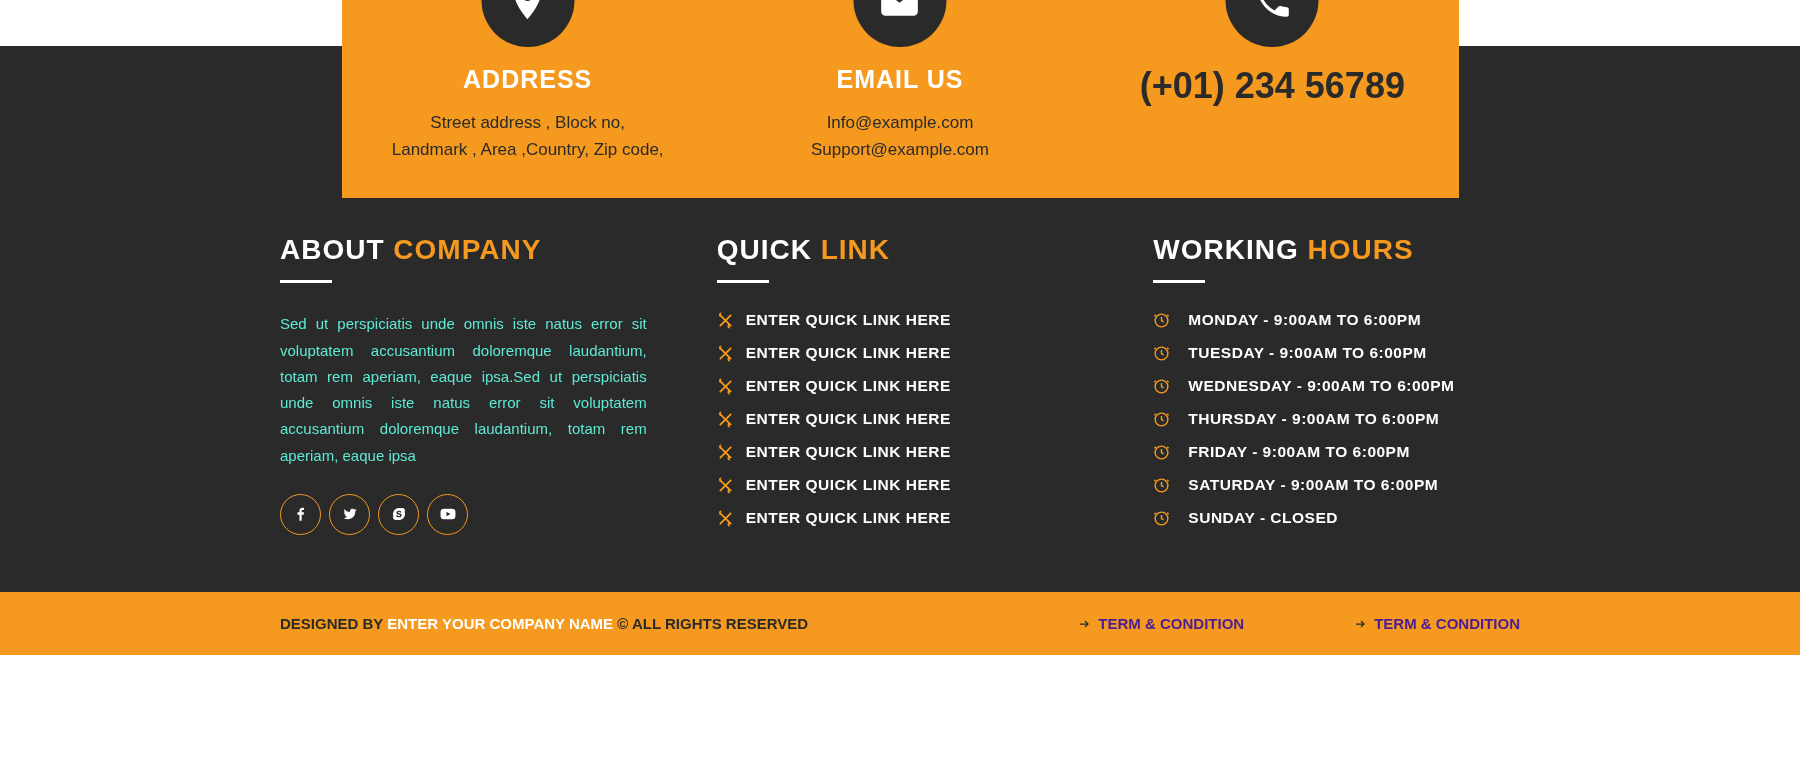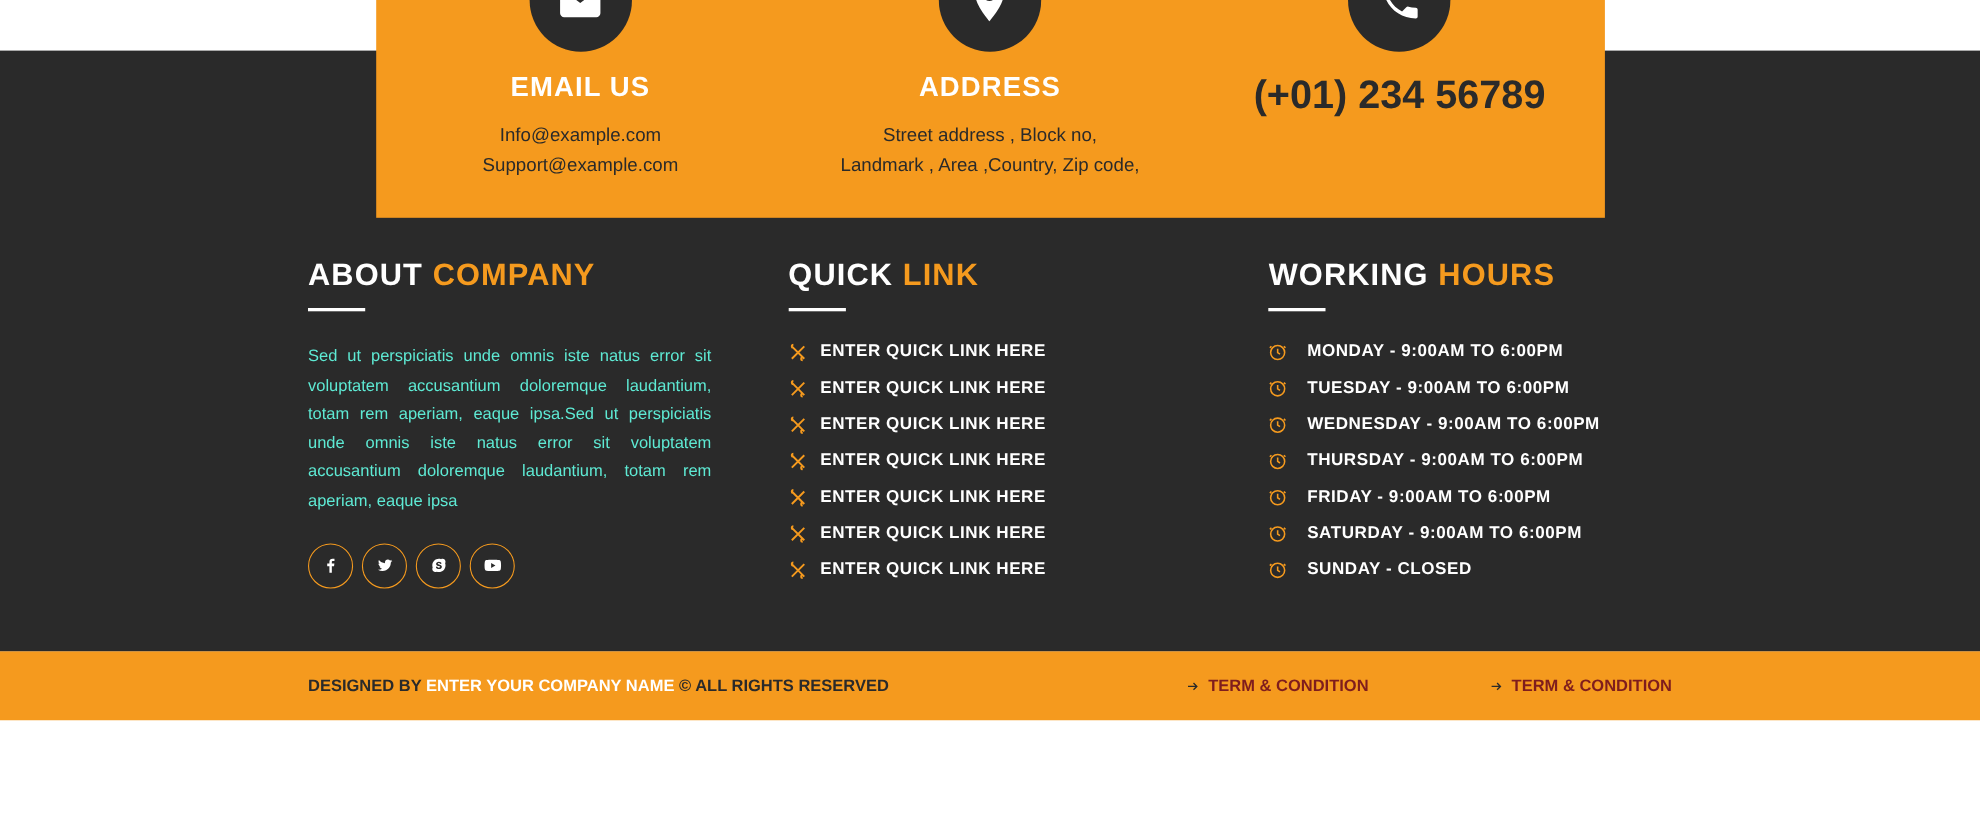--- a/index.html
+++ b/index.html
@@ -176,23 +176,23 @@
       <div class="contact-col">
         <div class="icon-circle">
           <svg width="44" height="44" viewBox="0 0 24 24">
+              <path d="M12 2 C8 2 5 5 5 9 C5 14 12 22 12 22 C12 22 19 14 19 9 C19 5 16 2 12 2 Z M12 12 A3 3 0 1 1 12 6 A3 3 0 1 1 12 12 Z"></path>
+            </svg>
+        </div>
+        <div class="contact-title">ADDRESS</div>
+        <div class="contact-line">Street address , Block no,</div>
+        <div class="contact-line">Landmark , Area ,Country, Zip code,</div>
+      </div>
+
+      <div class="contact-col">
+        <div class="icon-circle">
+          <svg width="44" height="44" viewBox="0 0 24 24">
               <path d="M2 6 C2 5 3 4 4 4 L20 4 C21 4 22 5 22 6 L22 18 C22 19 21 20 20 20 L4 20 C3 20 2 19 2 18 Z M3 6 L12 13 L21 6 Z"></path>
             </svg>
         </div>
         <div class="contact-title">EMAIL US</div>
         <div class="contact-line">Info@example.com</div>
         <div class="contact-line">Support@example.com</div>
-      </div>
-
-      <div class="contact-col">
-        <div class="icon-circle">
-          <svg width="44" height="44" viewBox="0 0 24 24">
-              <path d="M12 2 C8 2 5 5 5 9 C5 14 12 22 12 22 C12 22 19 14 19 9 C19 5 16 2 12 2 Z M12 12 A3 3 0 1 1 12 6 A3 3 0 1 1 12 12 Z"></path>
-            </svg>
-        </div>
-        <div class="contact-title">ADDRESS</div>
-        <div class="contact-line">Street address , Block no,</div>
-        <div class="contact-line">Landmark , Area ,Country, Zip code,</div>
       </div>
 
       <div class="contact-col">

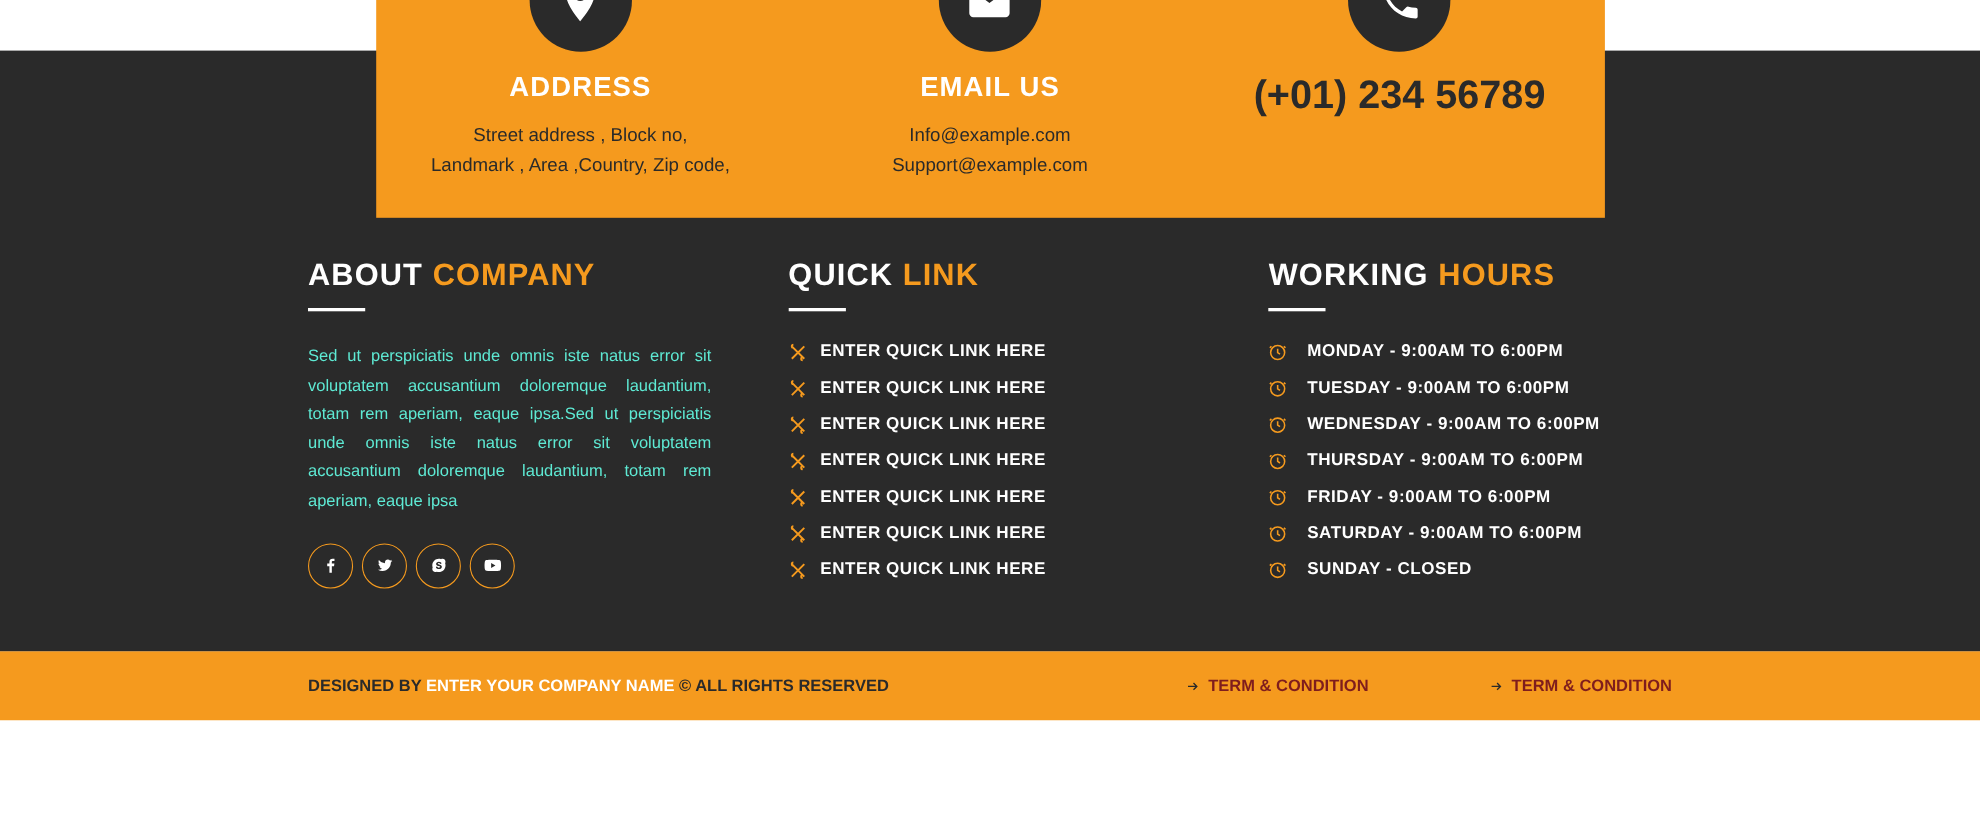--- a/index.html
+++ b/index.html
@@ -155,7 +155,7 @@
   .designed .company { color: #fff; }
   .terms-group { display: flex; gap: 110px; }
   .term-link {
-    color: #7f1d1d;
+    color: #4c1d95;
     font-size: 15px;
     font-weight: 700;
     display: flex;

